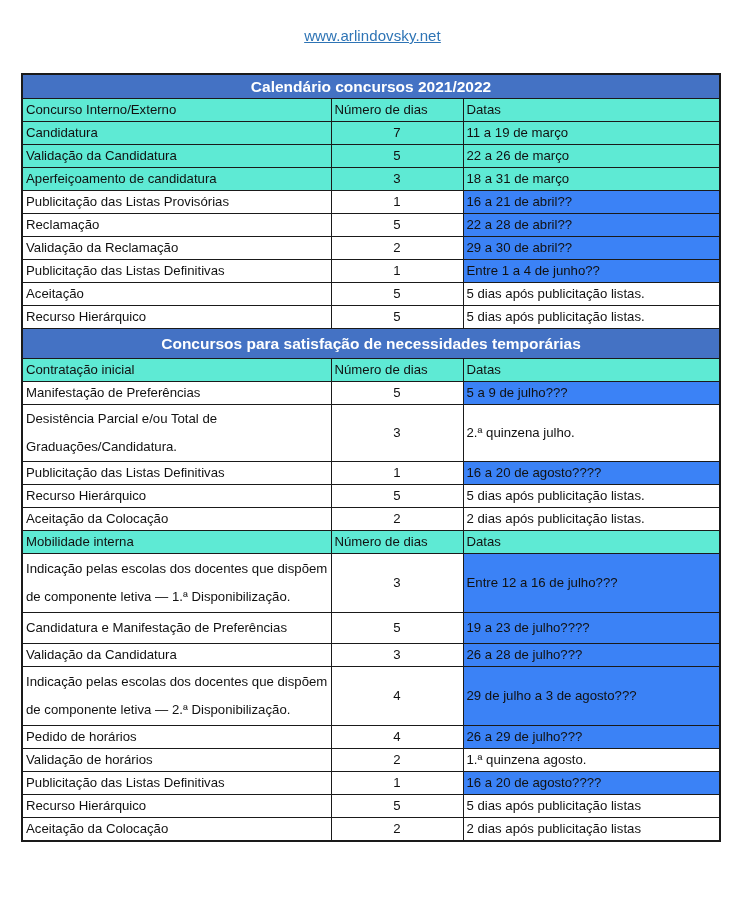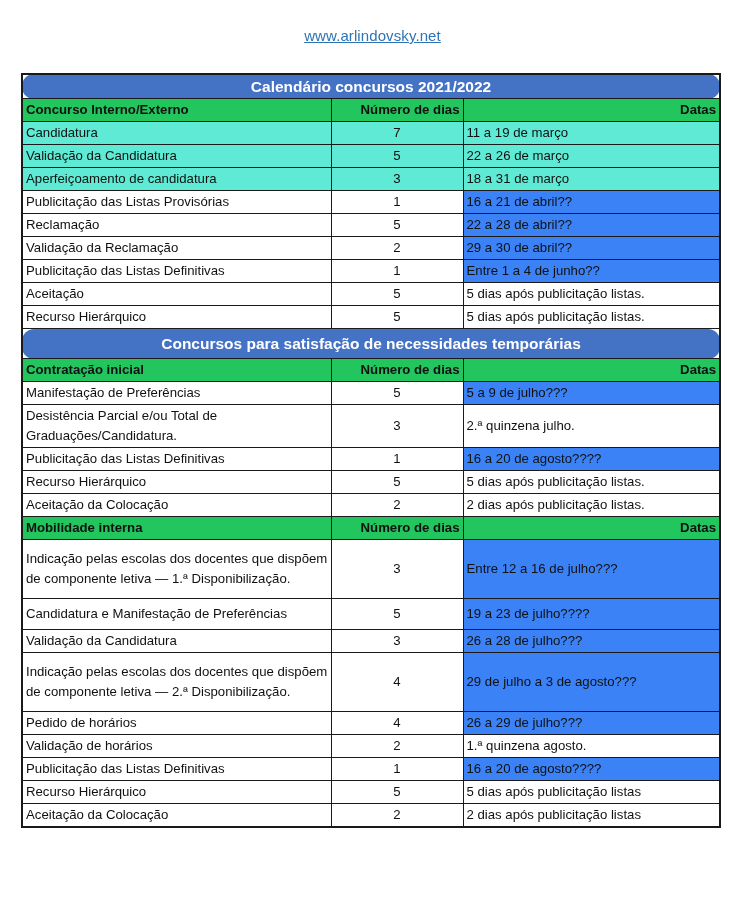--- a/index.html
+++ b/index.html
@@ -60,7 +60,6 @@
       font-size: 15.5px;
       text-align: center;
       height: 23px;
-      border-radius: 12px;
     }
     tr.title.big td { height: 29px; }
     tr.head td {

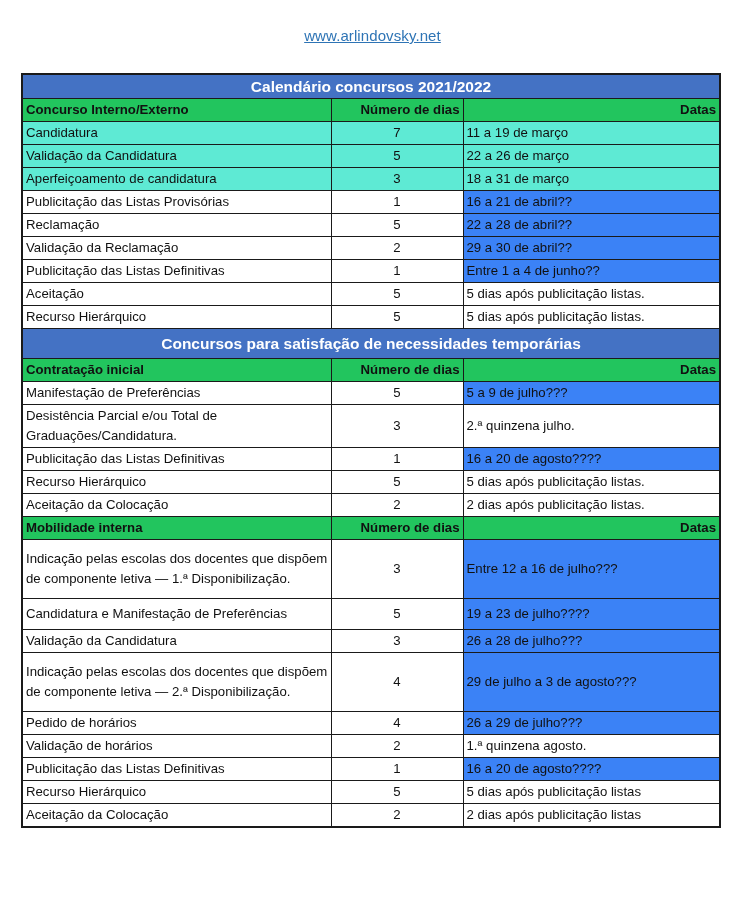--- a/index.html
+++ b/index.html
@@ -63,8 +63,8 @@
     }
     tr.title.big td { height: 29px; }
     tr.head td {
-      background: #22c55e;
-      font-weight: bold;
+      background: #5eead4;
+      font-weight: normal;
       height: 22px;
     }
     tr.head td.center { text-align: right; }

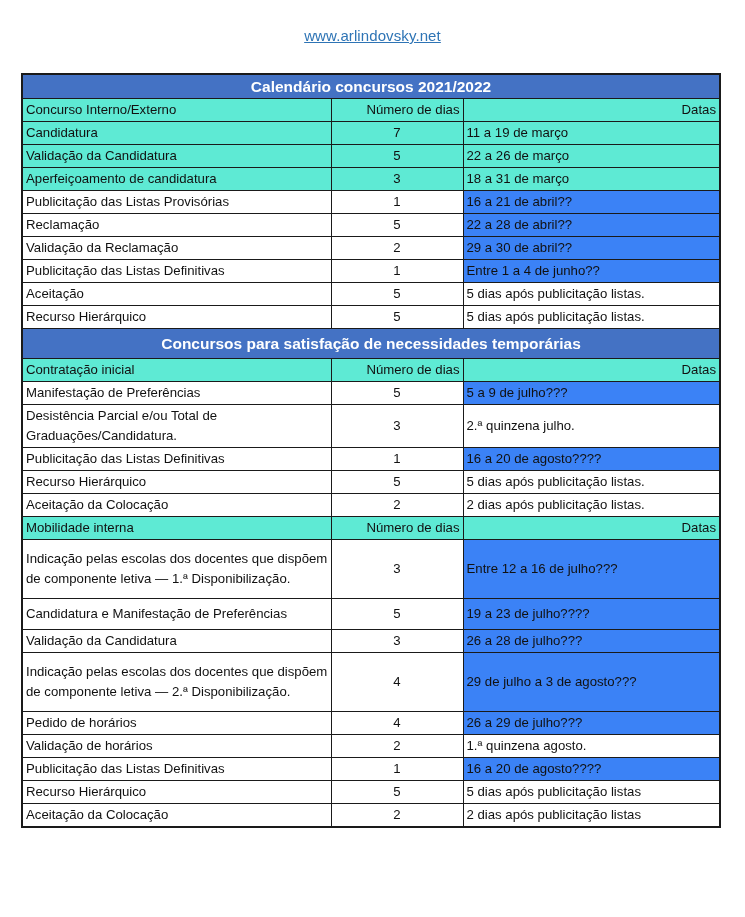--- a/index.html
+++ b/index.html
@@ -67,7 +67,7 @@
       font-weight: normal;
       height: 22px;
     }
-    tr.head td.center { text-align: right; }
+    tr.head td.center { text-align: left; }
     tr.green td { background: #5eead4; }
     td.yellow { background: #3b82f6; }
     tr.tall2 td { height: 42px; }

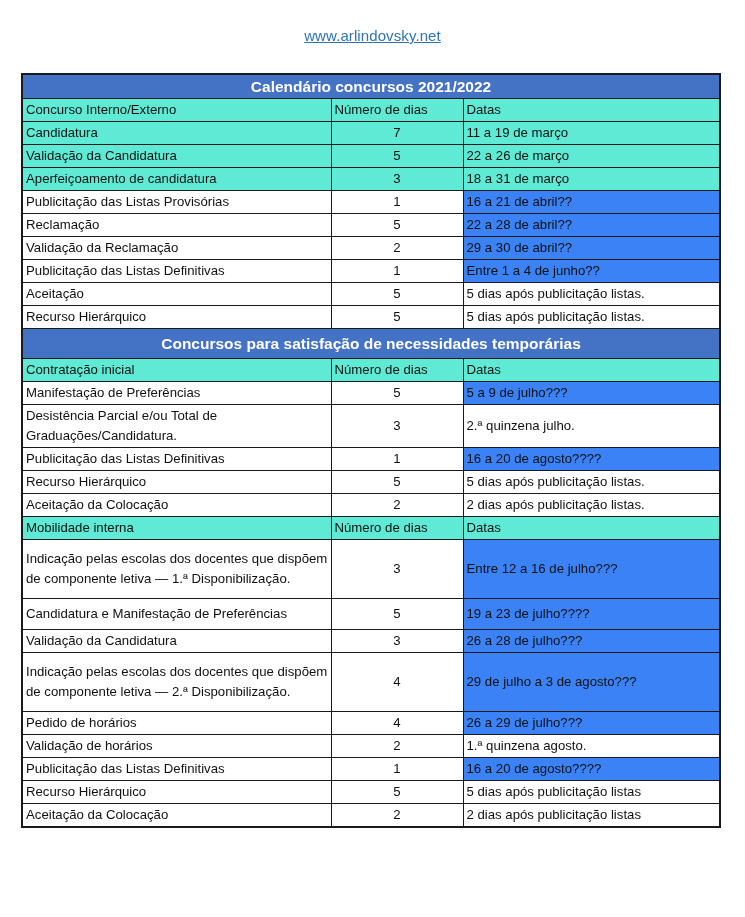--- a/index.html
+++ b/index.html
@@ -50,7 +50,7 @@
     }
     table.cal td.wrap {
       white-space: normal;
-      line-height: 20px;
+      line-height: 28px;
     }
     table.cal td.num { text-align: center; }
     tr.title td {

